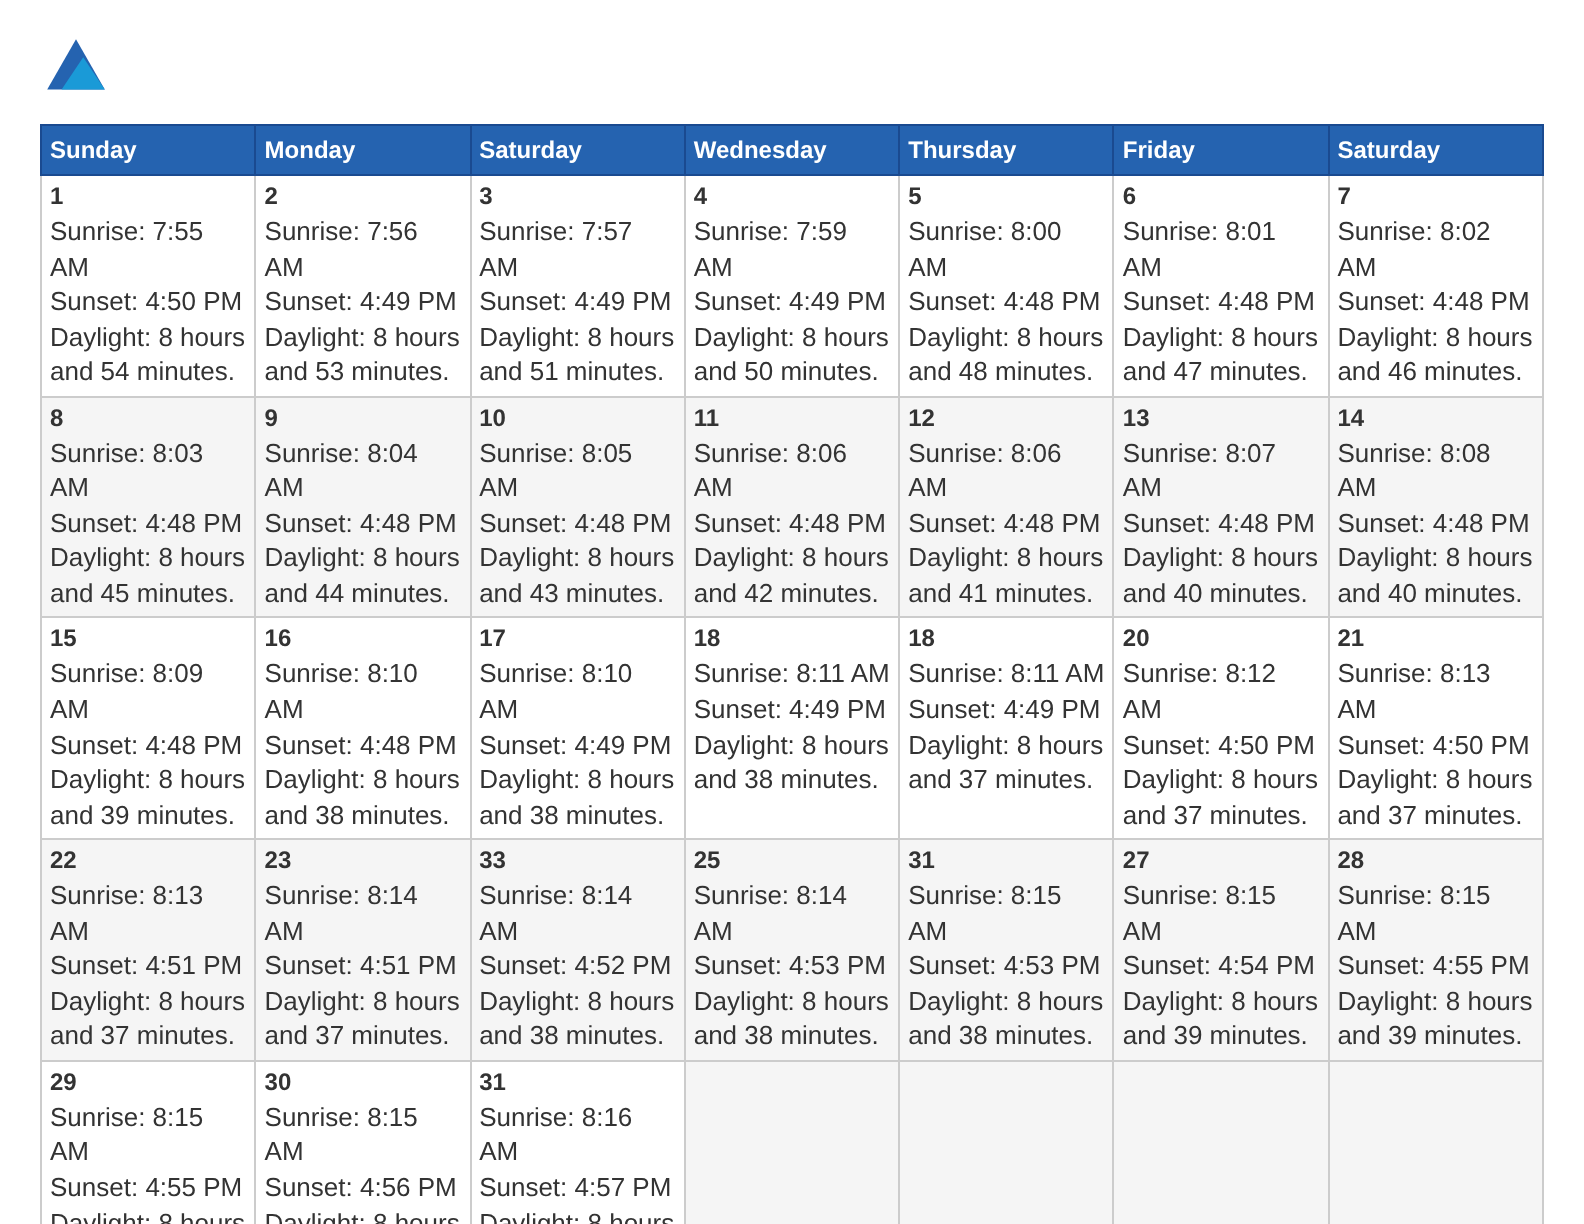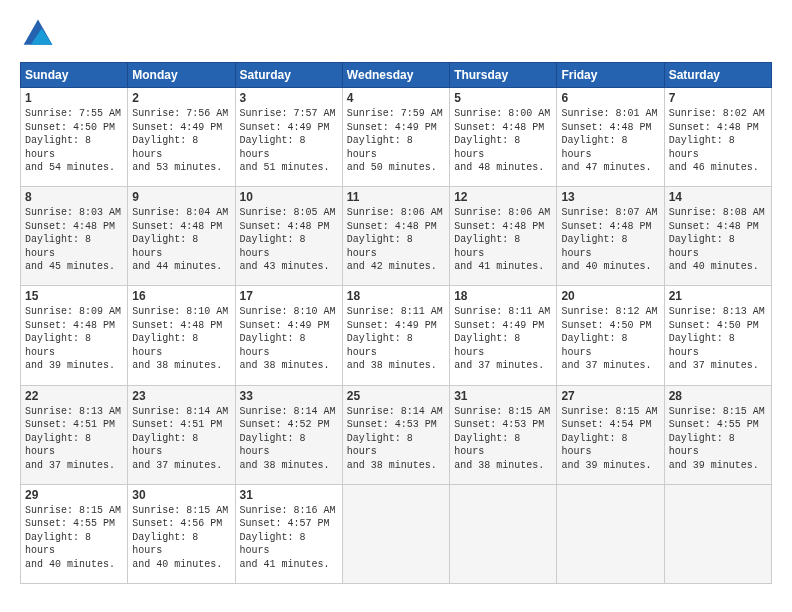--- a/index.html
+++ b/index.html
@@ -93,10 +93,9 @@
       margin-bottom: 2px;
     }
     .day-info {
-      font-size: 10px;
+      font-size: 13px;
       line-height: 1.35;
       color: #333;
-      font-family: Liberation Mono, monospace;
     }
     table {
       width: 100%;

